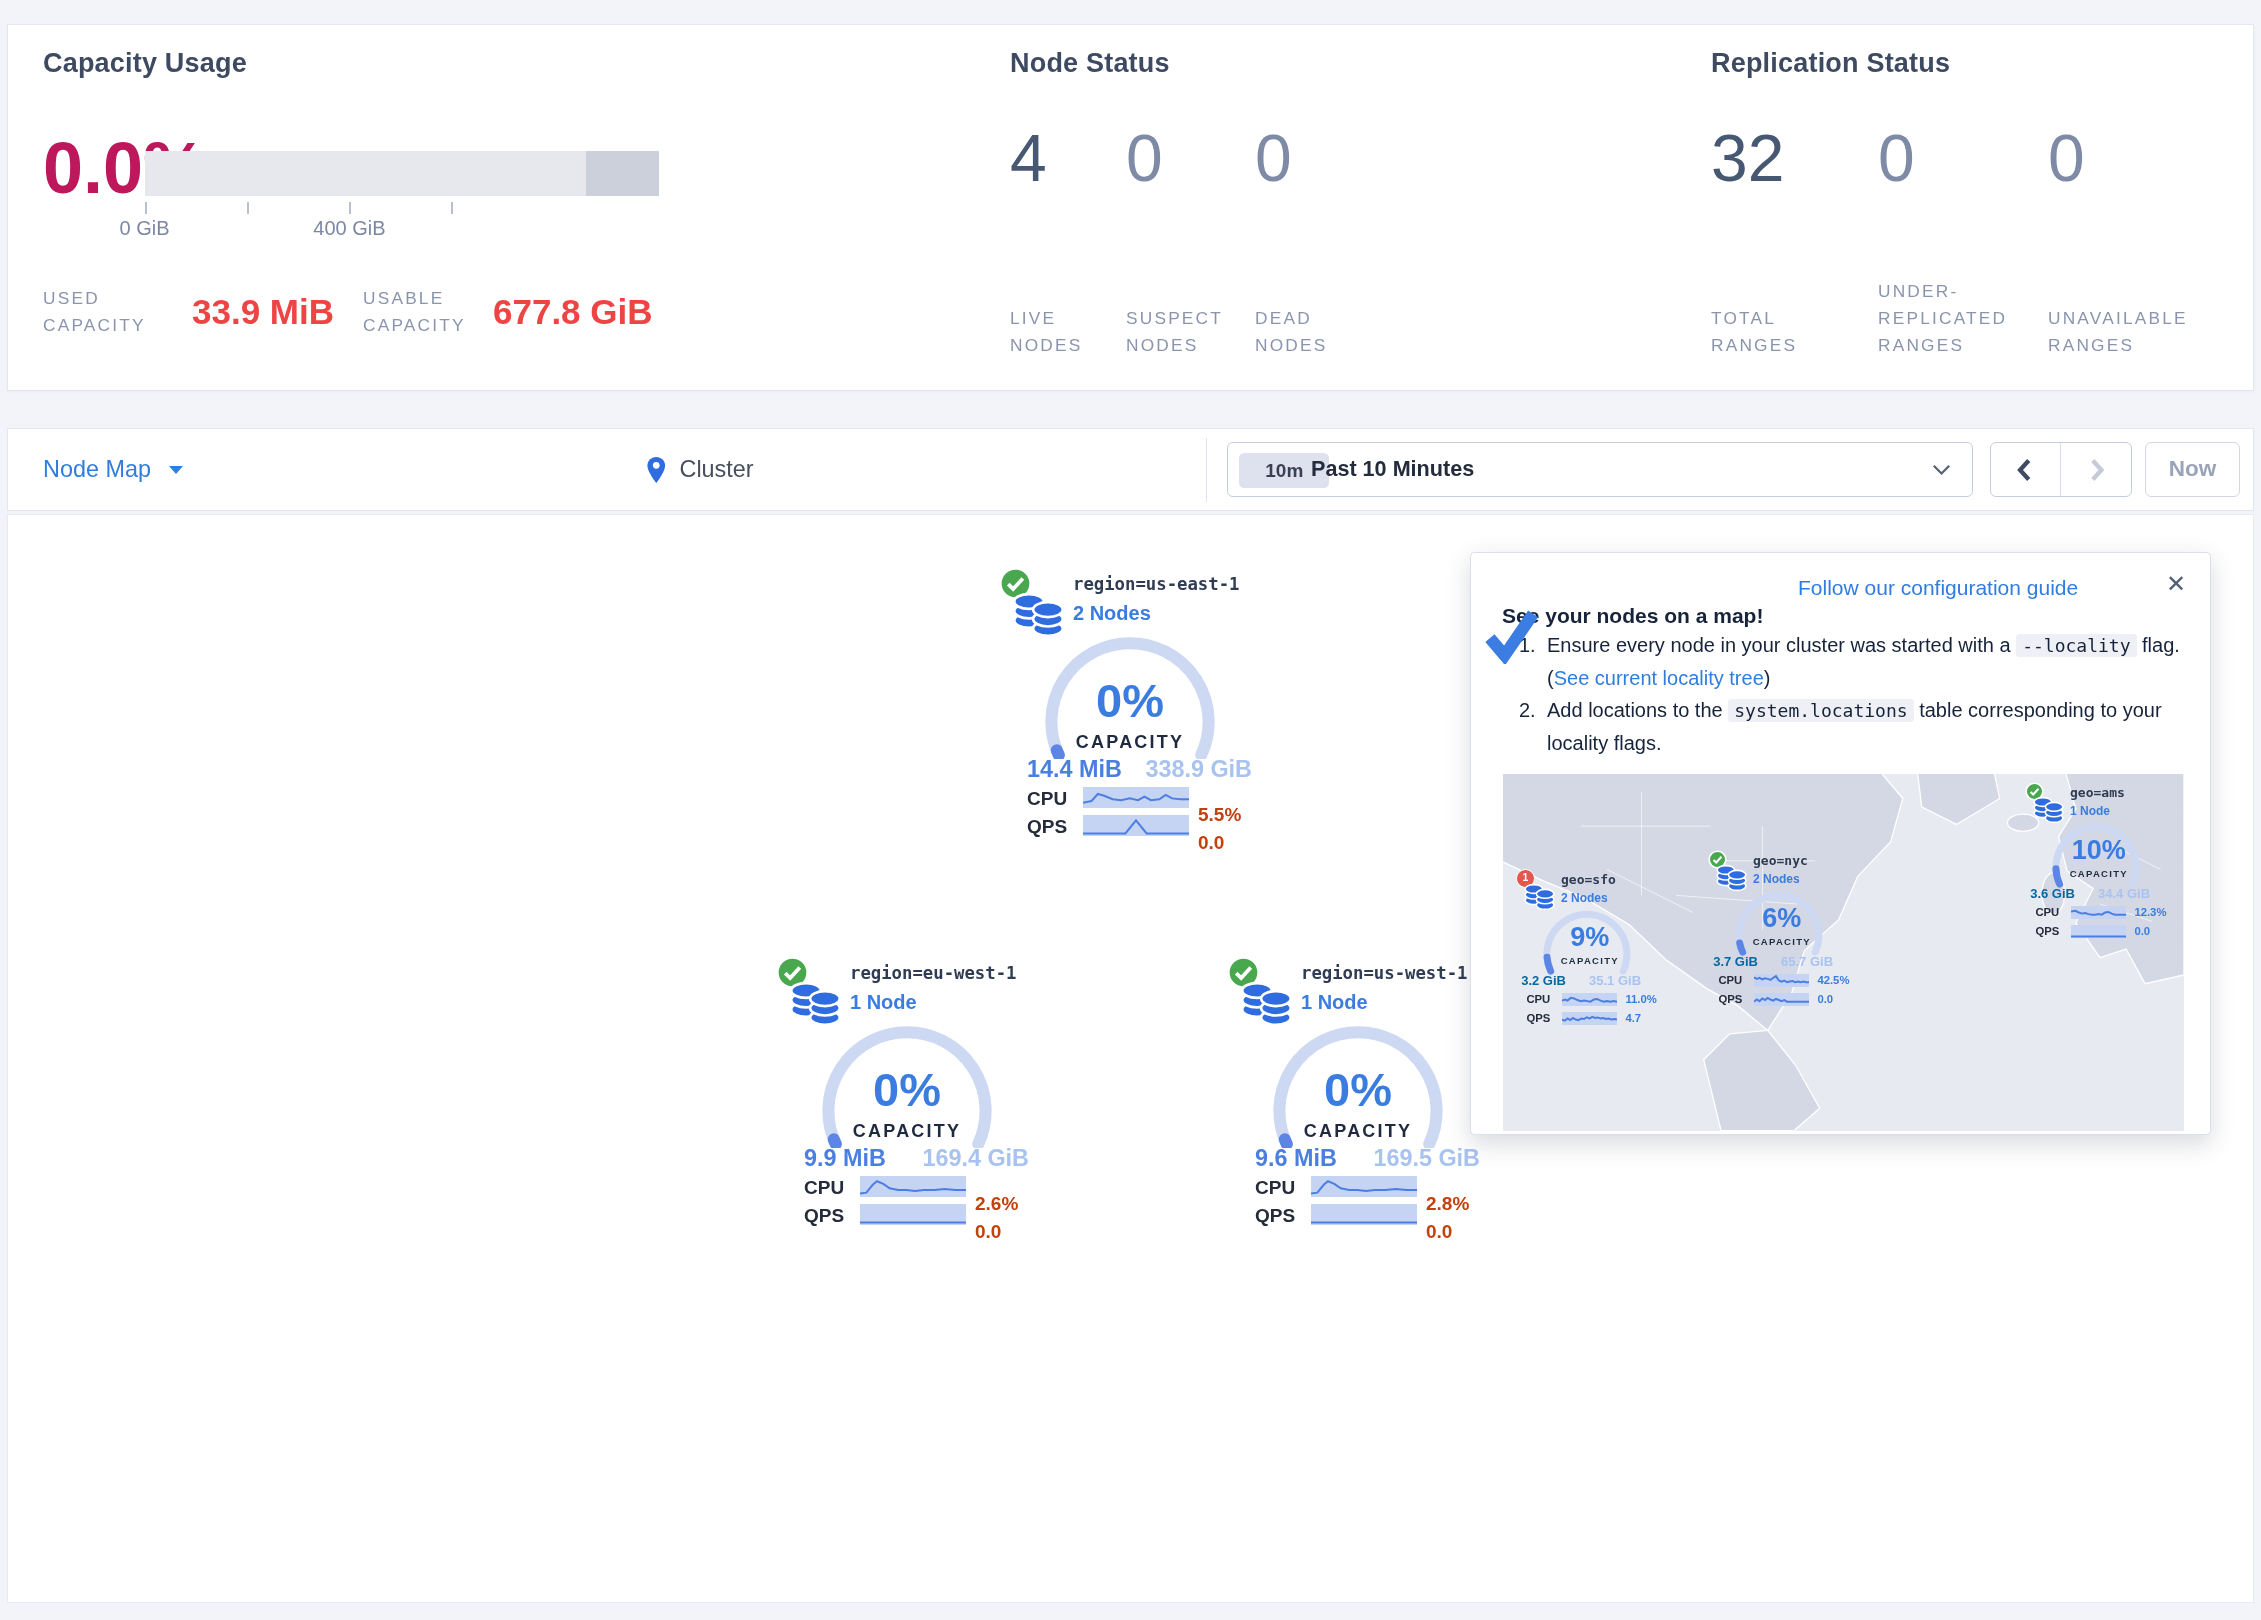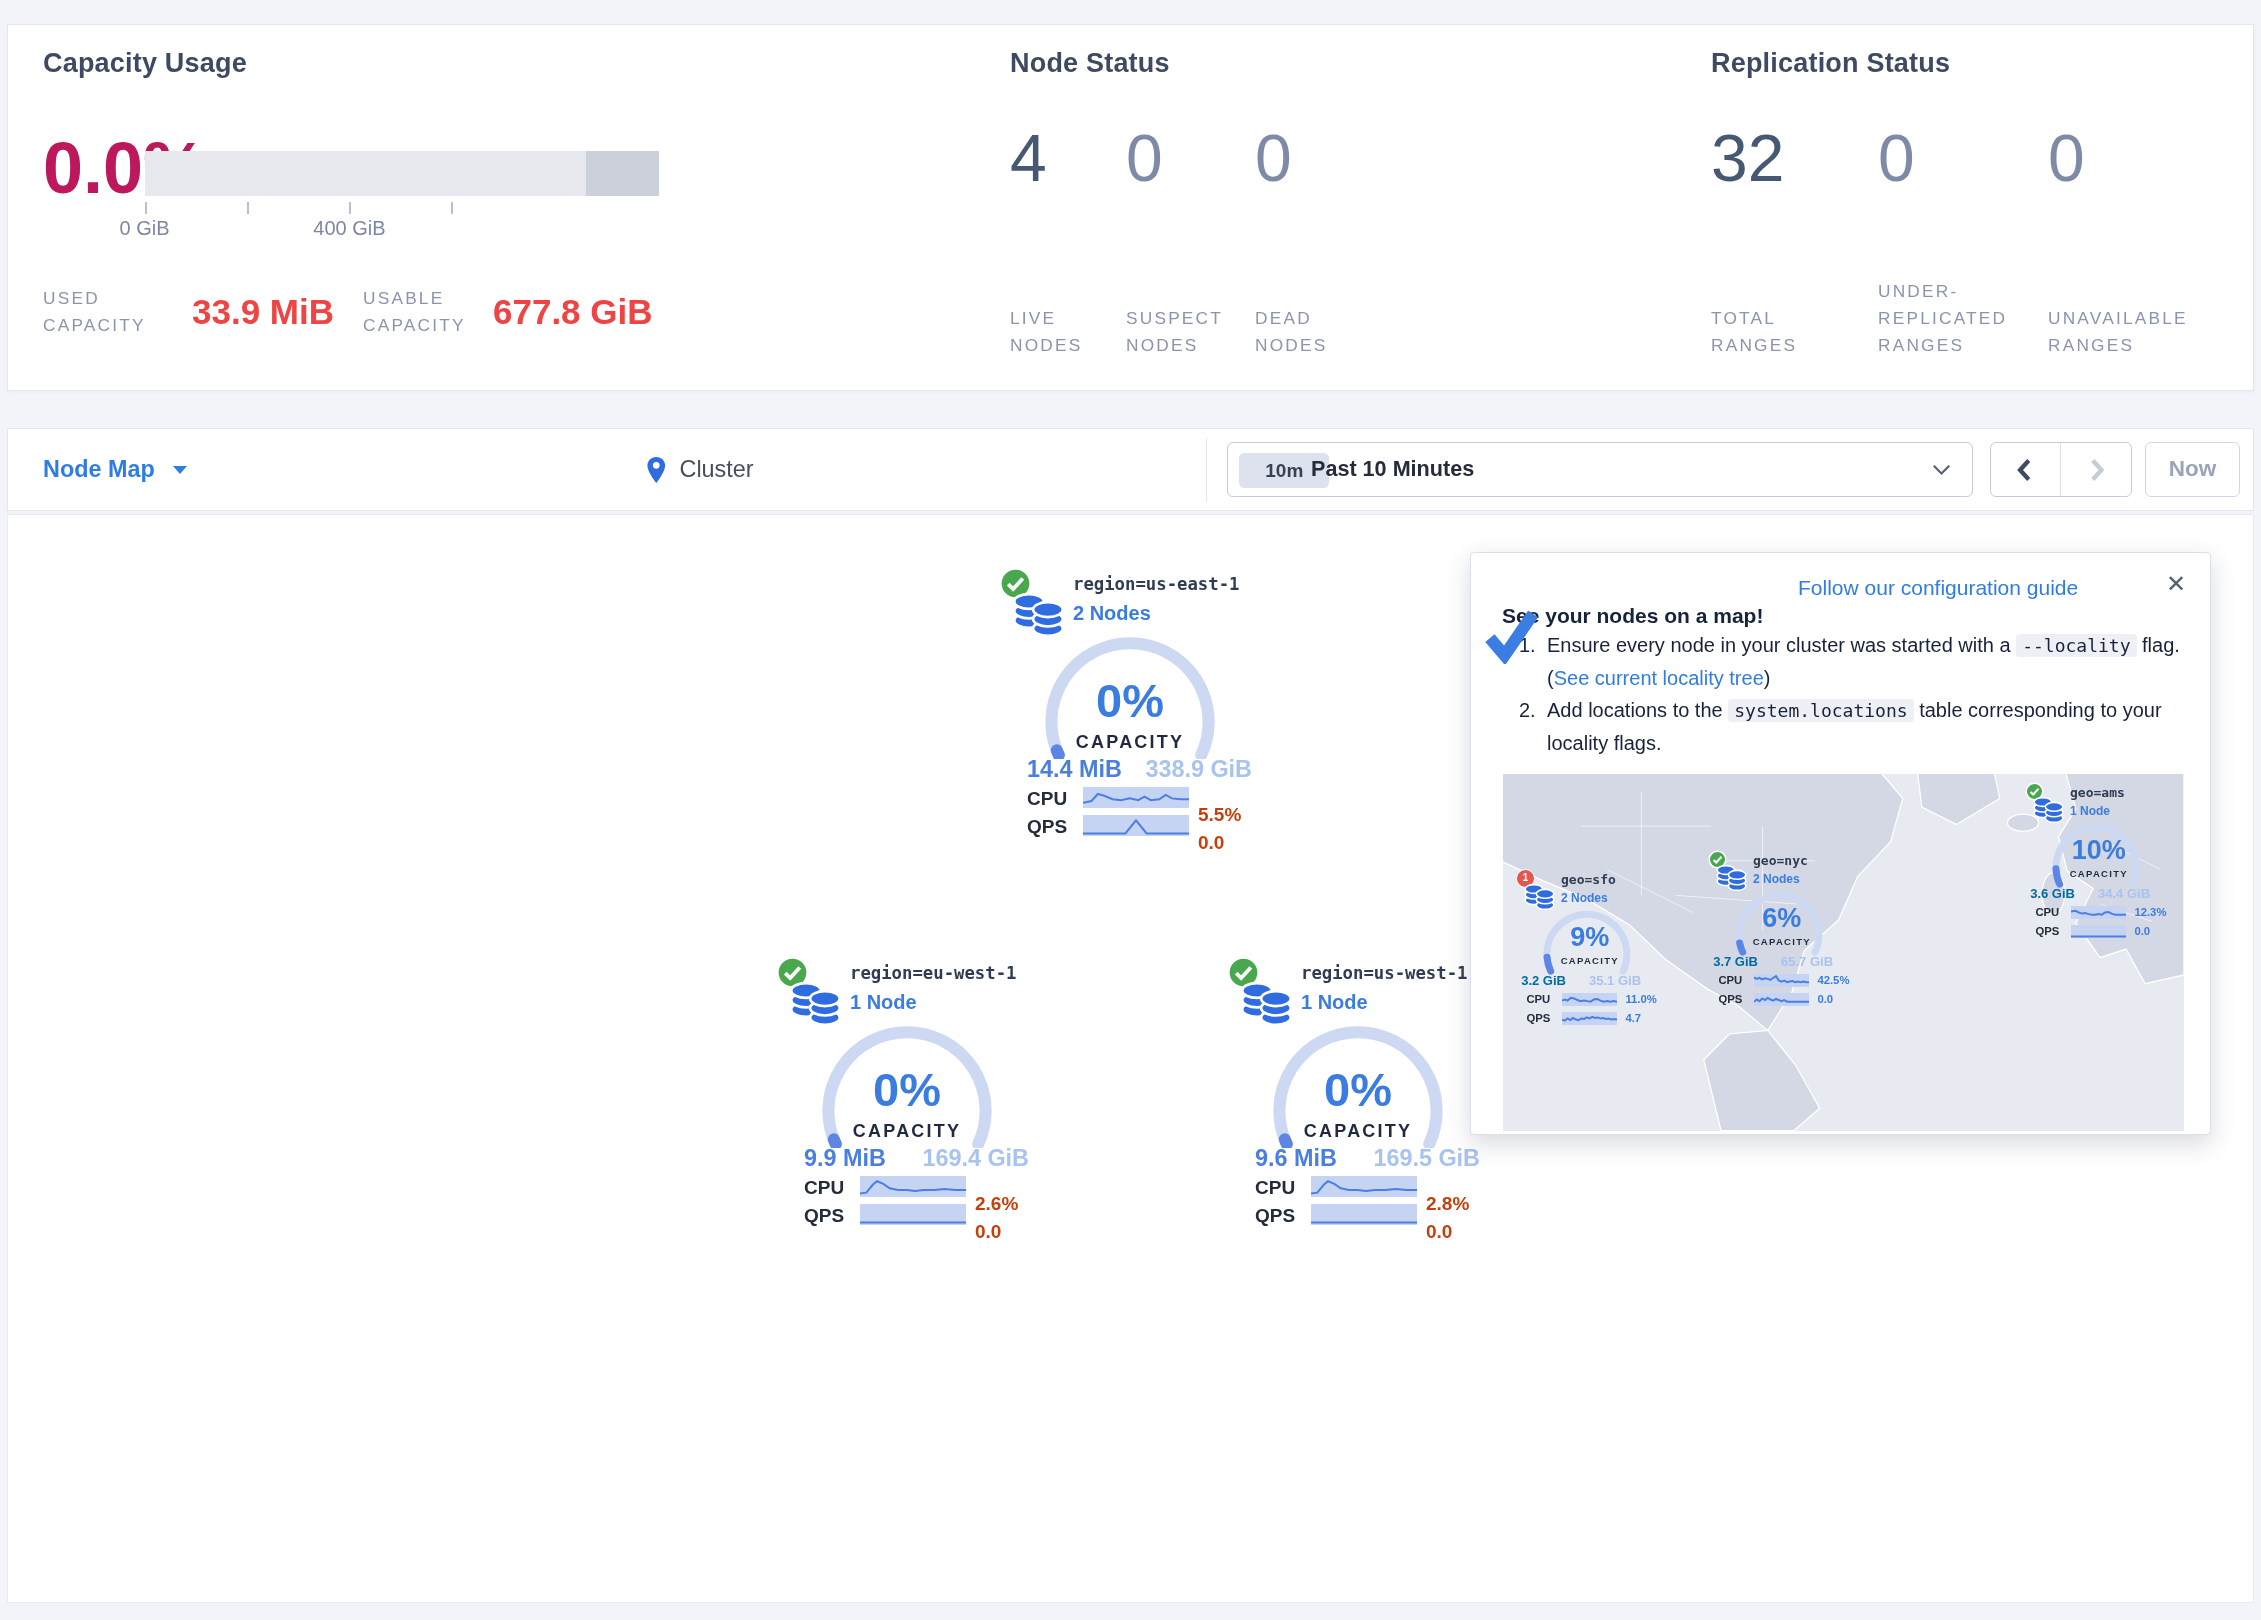--- a/index.html
+++ b/index.html
@@ -23,7 +23,7 @@
 
   
   .toolbar { position:absolute; left:7px; top:428px; width:2247px; height:83px; background:#fff; border:0.9px solid #e3e6ee; }
-  .view-select { position:absolute; left:35px; top:0; height:81px; display:flex; align-items:center; gap:18px; cursor:pointer;font-weight:bold; }
+  .view-select { position:absolute; left:35px; top:0; height:81px; display:flex; align-items:center; gap:18px; cursor:pointer; }
   .view-select .vs-label { font-size:23.4px; color:#2f7de1; }
   .vs-caret { width:0; height:0; border-left:7px solid transparent; border-right:7px solid transparent; border-top:8.7px solid #2f7de1; }
   .crumb { position:absolute; left:637px; top:0; height:81px; display:flex; align-items:center; gap:12px; }

